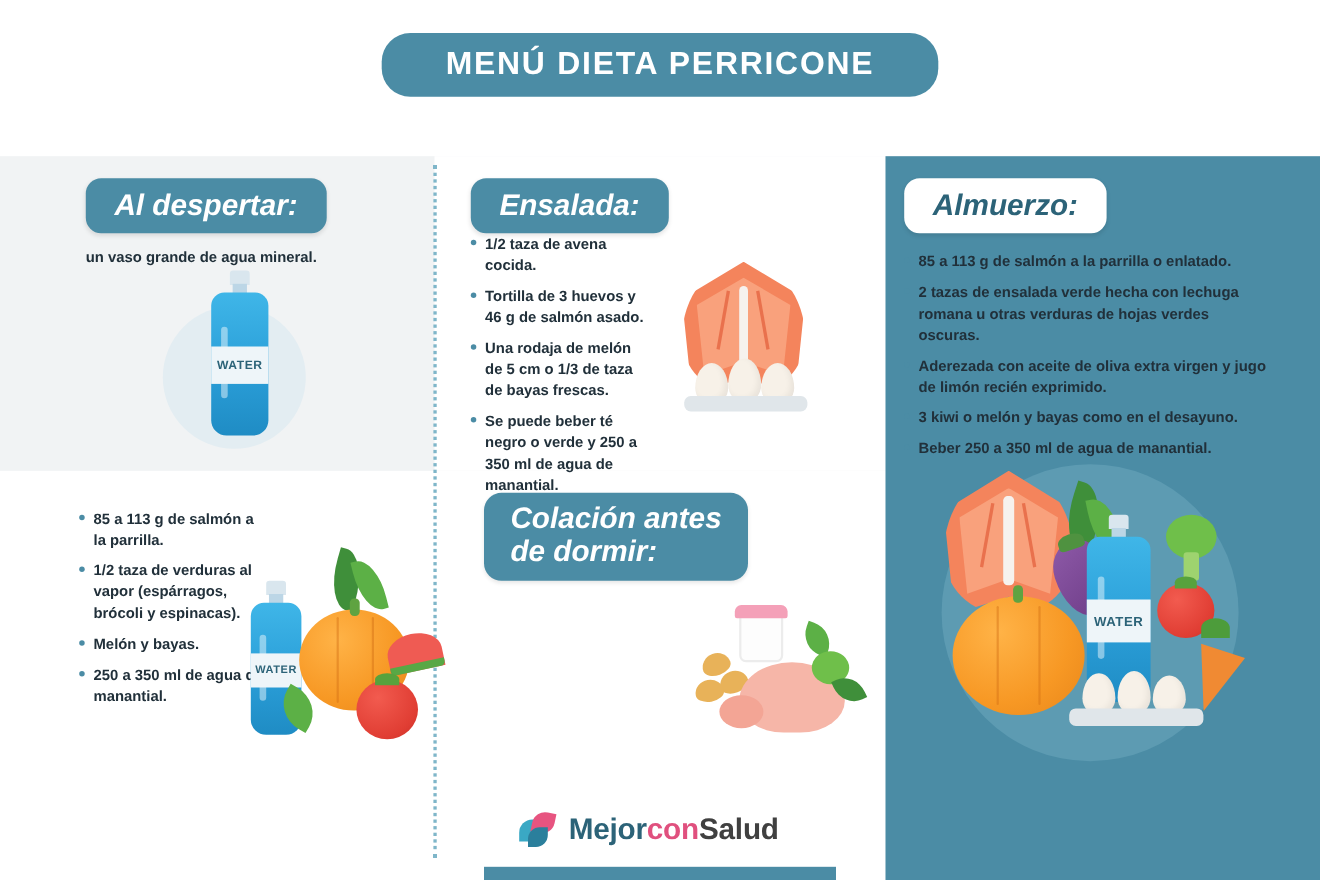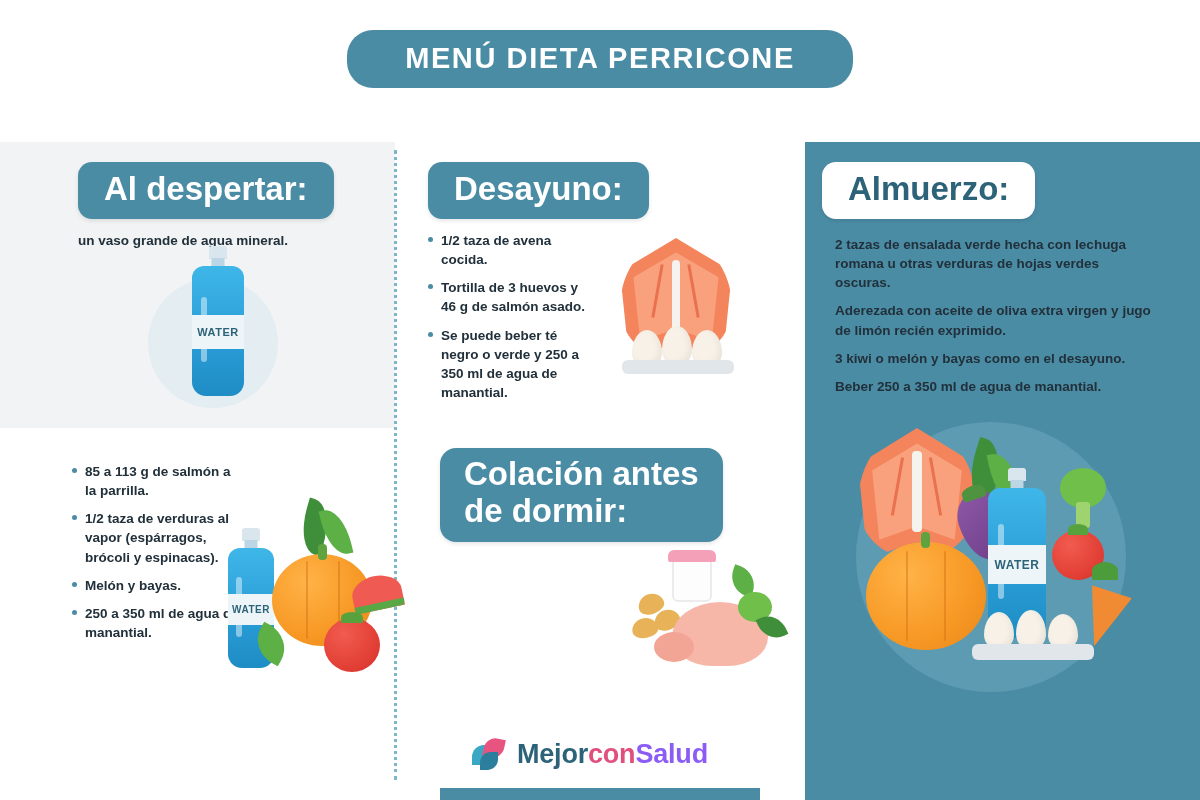--- a/index.html
+++ b/index.html
@@ -84,12 +84,13 @@
     display: inline-block;
     background: #4b8ca5;
     color: #ffffff;
-    font-size: 33px;
+    font-size: 27px;
     font-weight: bold;
     border-radius: 14px;
     padding: 9px 26px 11px 26px;
     box-shadow: 0 2px 4px rgba(0,0,0,0.10);
     line-height: 1.12;
+    font-style: italic;
   }
   .pill.white {
     background: #ffffff;

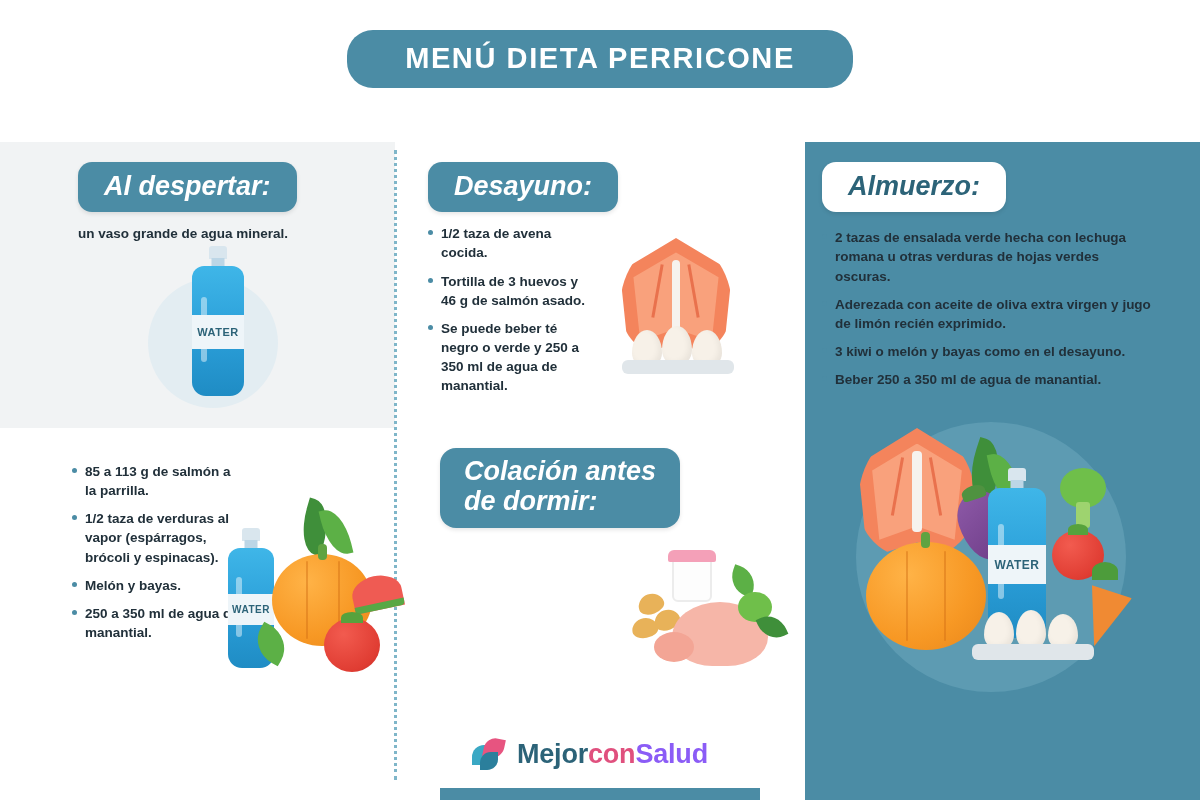--- a/index.html
+++ b/index.html
@@ -371,7 +371,7 @@
   </div>
 
   <div class="sec-break">
-    <div class="pill">Desayuno:</div>
+    <div class="pill">Ensalada:</div>
     <div class="cols">
       <ul class="bullets">
         <li>1/2 taza de avena cocida.</li>

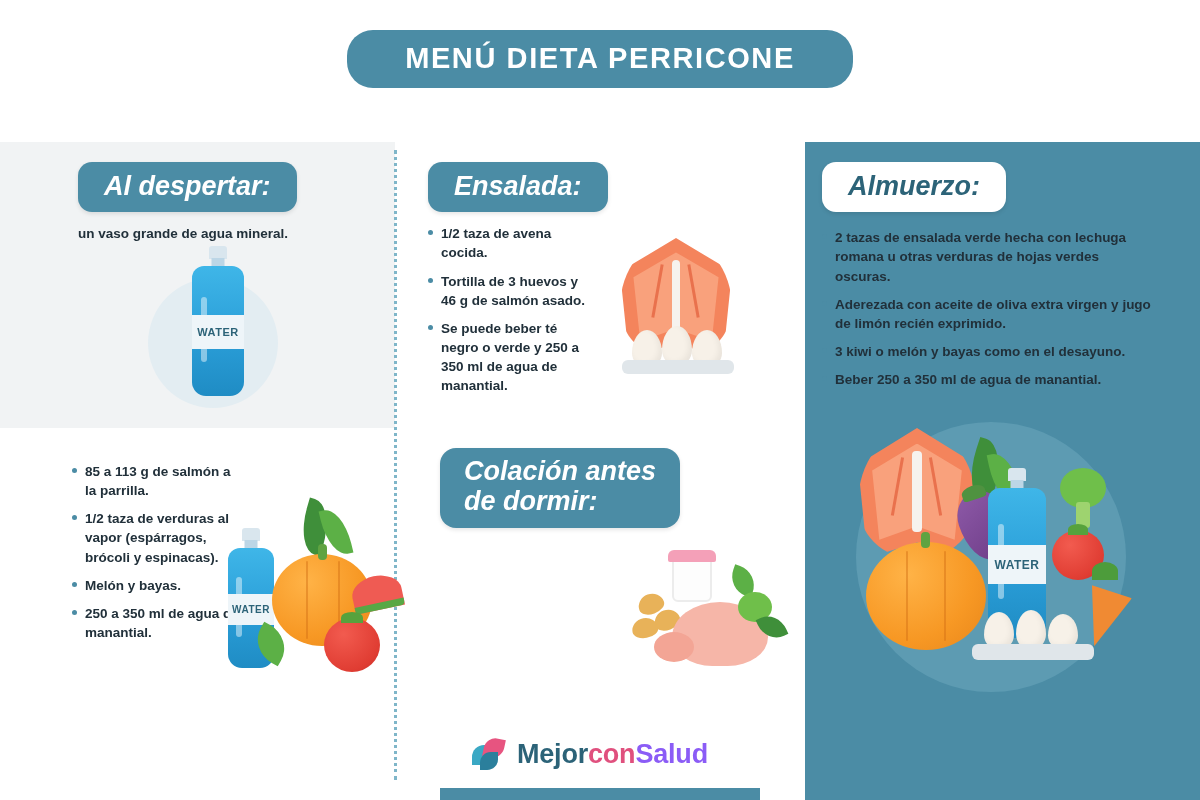--- a/index.html
+++ b/index.html
@@ -127,7 +127,7 @@
     color: #21303a;
   }
   .sec-break { position: absolute; left: 428px; top: 162px; width: 360px; }
-  .sec-break .cols { display: flex; margin-top: 12px; }
+  .sec-break .cols { display: flex; }
   .sec-break ul { width: 165px; }
   .sec-lunch { position: absolute; left: 822px; top: 162px; width: 360px; }
   .sec-lunch ul { margin-top: 16px; width: 330px; }

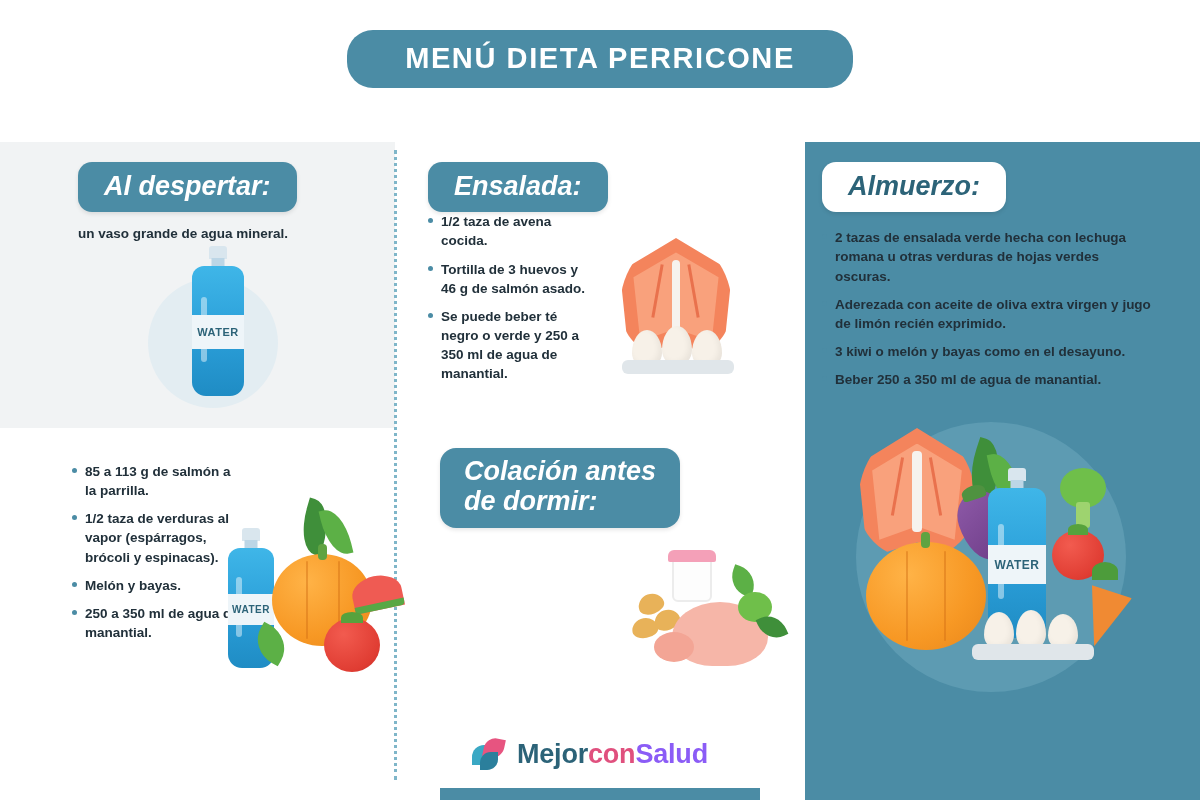--- a/index.html
+++ b/index.html
@@ -398,6 +398,7 @@
   <div class="sec-lunch">
     <div class="pill white">Almuerzo:</div>
     <ul class="bullets">
+      <li>85 a 113 g de salmón a la parrilla o enlatado.</li>
       <li>2 tazas de ensalada verde hecha con lechuga romana u otras verduras de hojas verdes oscuras.</li>
       <li>Aderezada con aceite de oliva extra virgen y jugo de limón recién exprimido.</li>
       <li>3 kiwi o melón y bayas como en el desayuno.</li>

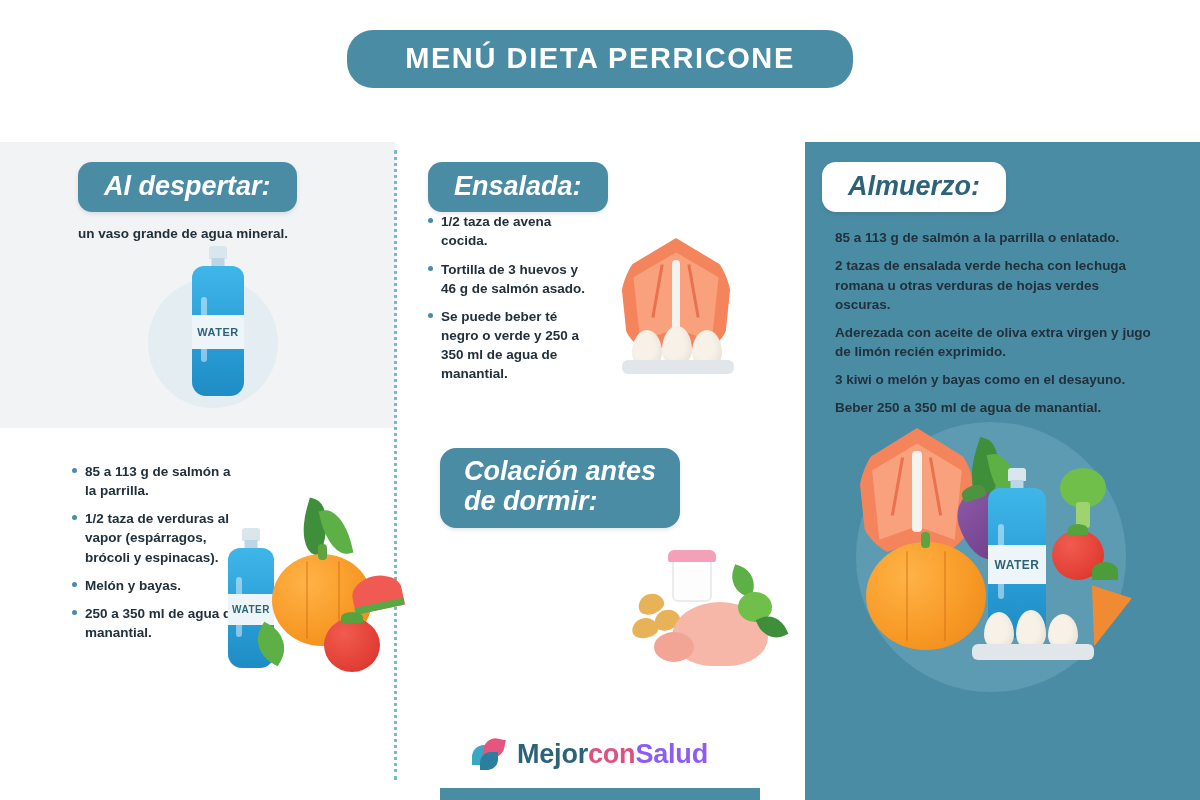--- a/index.html
+++ b/index.html
@@ -376,6 +376,7 @@
       <ul class="bullets">
         <li>1/2 taza de avena cocida.</li>
         <li>Tortilla de 3 huevos y 46 g de salmón asado.</li>
+        <li>Una rodaja de melón de 5 cm o 1/3 de taza de bayas frescas.</li>
         <li>Se puede beber té negro o verde y 250 a 350 ml de agua de manantial.</li>
       </ul>
     </div>

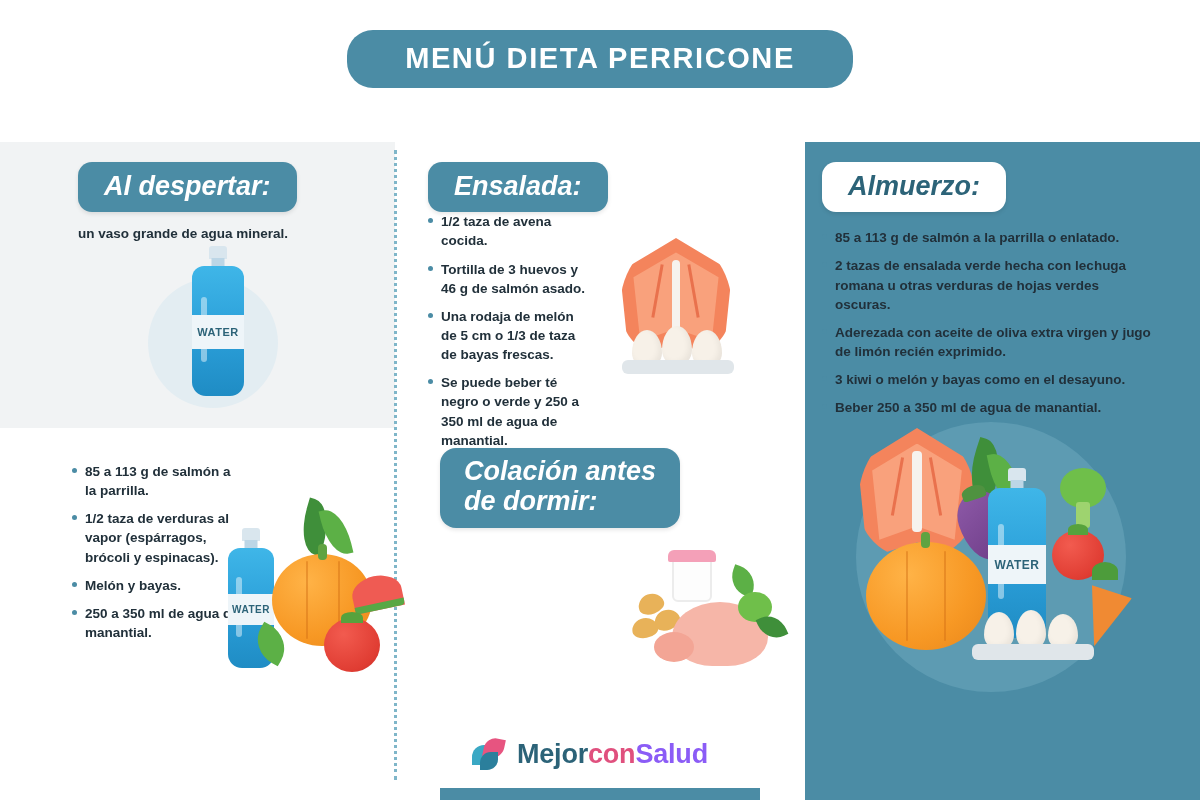--- a/index.html
+++ b/index.html
@@ -335,7 +335,7 @@
   .logo-text { font-size: 27px; font-weight: bold; letter-spacing: -0.2px; }
   .logo-text .a { color: #2c6378; }
   .logo-text .b { color: #e0507e; }
-  .logo-text .c { color: #8b5cf6; }
+  .logo-text .c { color: #404040; }
 </style>
 </head>
 <body>

